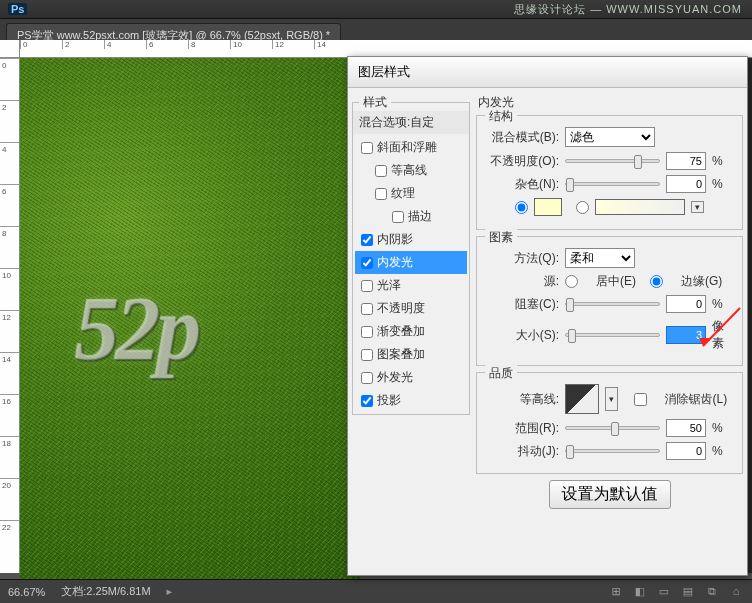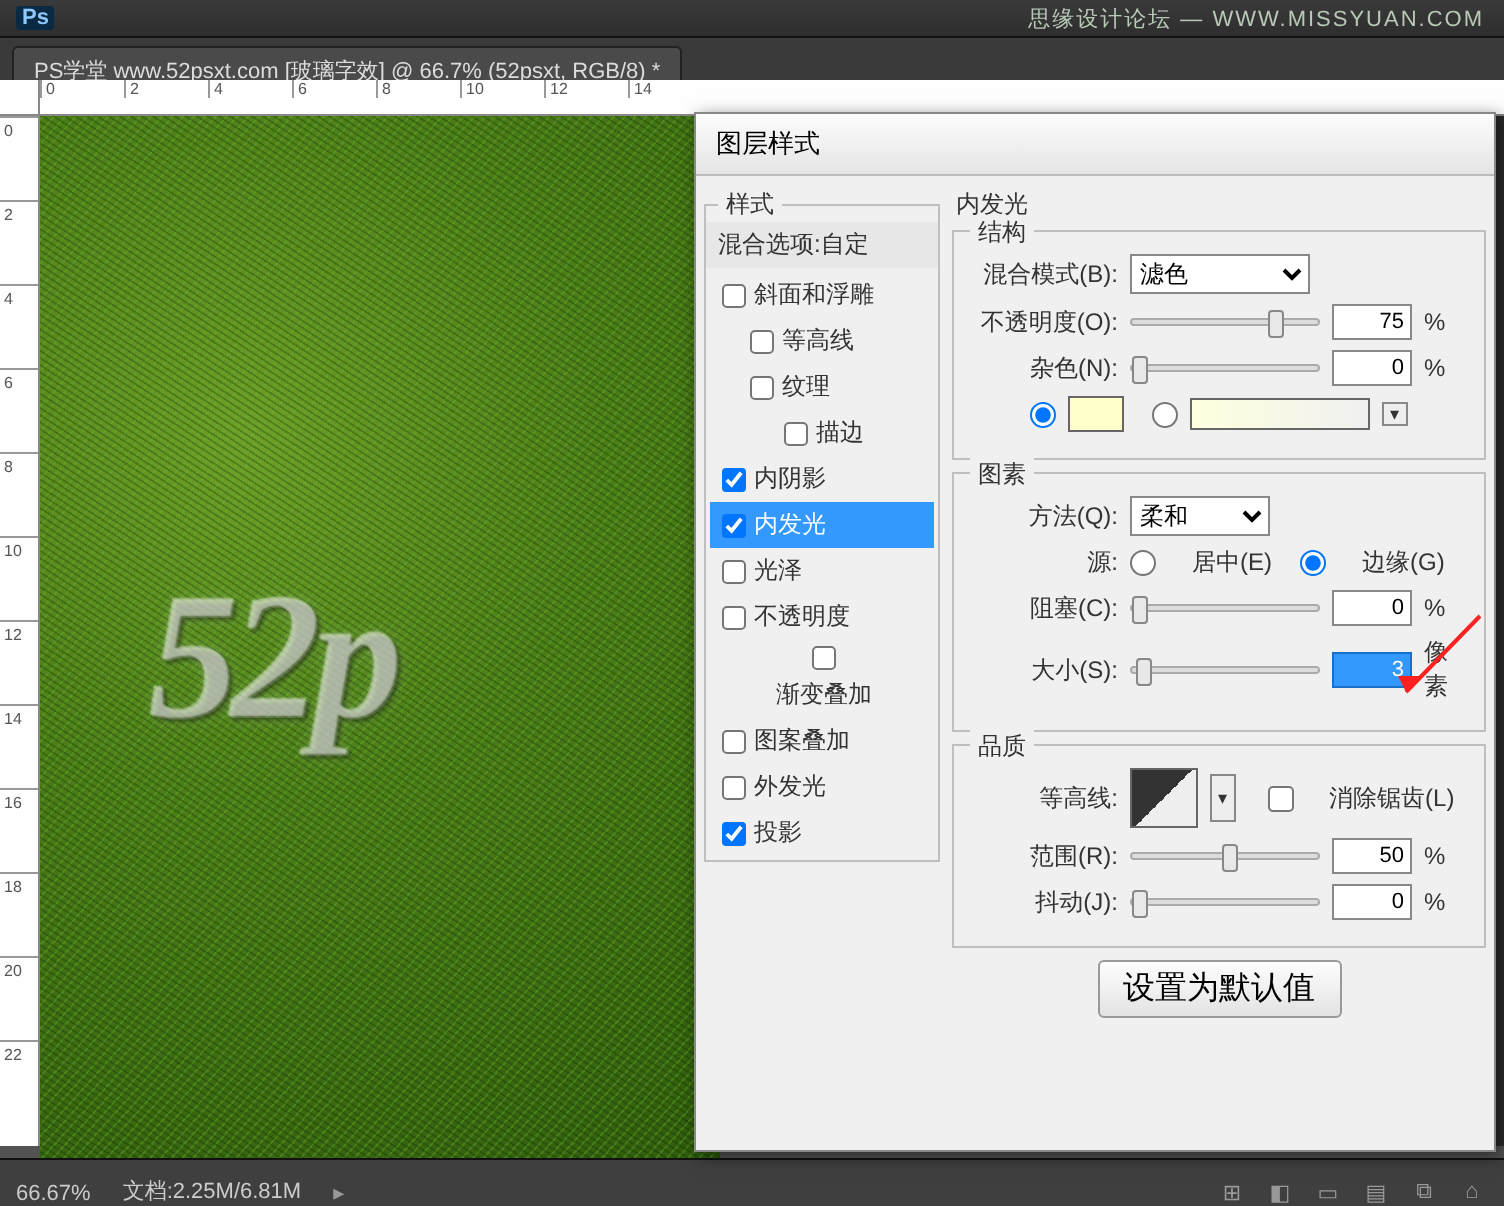--- a/index.html
+++ b/index.html
@@ -153,7 +153,7 @@
               <input type="checkbox" style="">
               <span>不透明度</span>
             </div>
-            <div class="style-item" style="padding-left: 6px; flex-direction: column;">
+            <div class="style-item" style="padding-left: 6px;">
               <input type="checkbox" style="">
               <span>渐变叠加</span>
             </div>

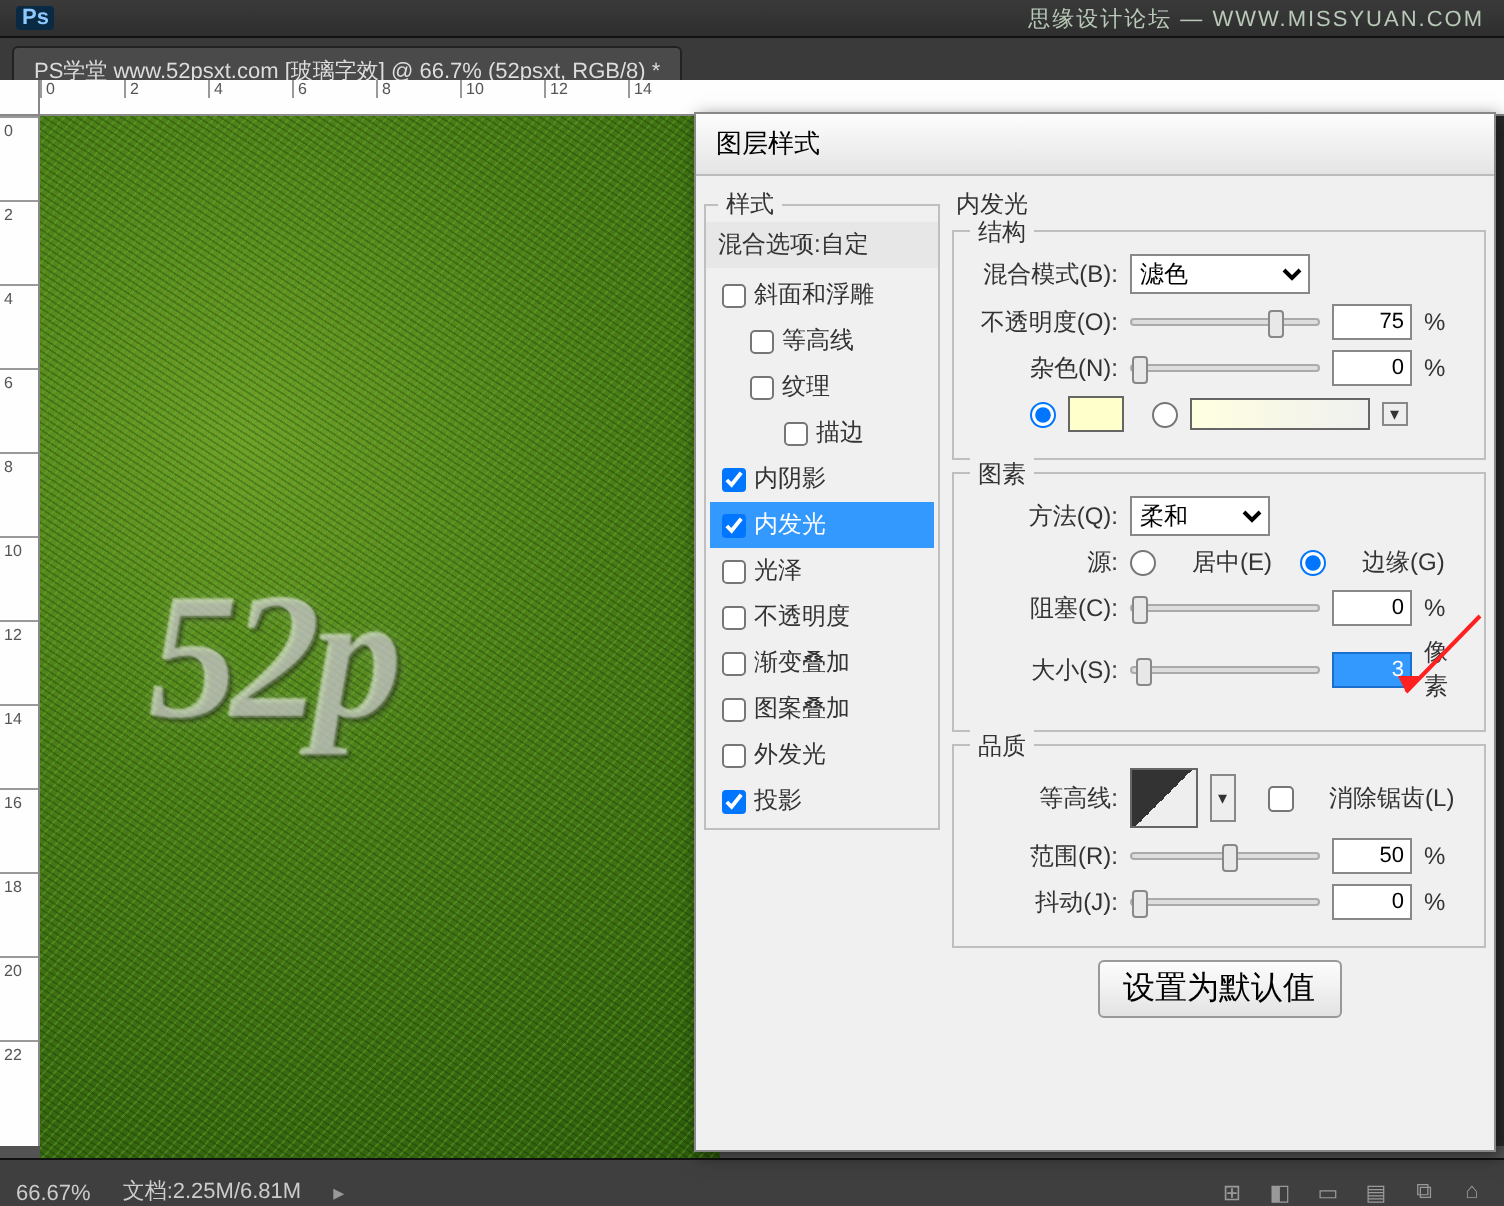--- a/index.html
+++ b/index.html
@@ -26,7 +26,7 @@
       1px 1px 2px rgba(0,0,0,.45),
       0 0 8px rgba(255,255,255,.2);
     letter-spacing: -4px; font-style: italic;}
-  .statusbar { position: absolute; bottom: 0; left: 0; right: 0; height: 24px; background: #3f3f3f; border-top:1px solid #111; color:#ccc; font-size:11px; display:flex; align-items:flex-end; padding:0 8px; gap:16px;}
+  .statusbar { position: absolute; bottom: 0; left: 0; right: 0; height: 24px; background: #3f3f3f; border-top:1px solid #111; color:#ccc; font-size:11px; display:flex; align-items:center; padding:0 8px; gap:16px;}
   .statusbar .icons { margin-left:auto; display:flex; gap:8px; color:#999; }
   .statusbar .icons span{ width:16px; text-align:center;}
 

